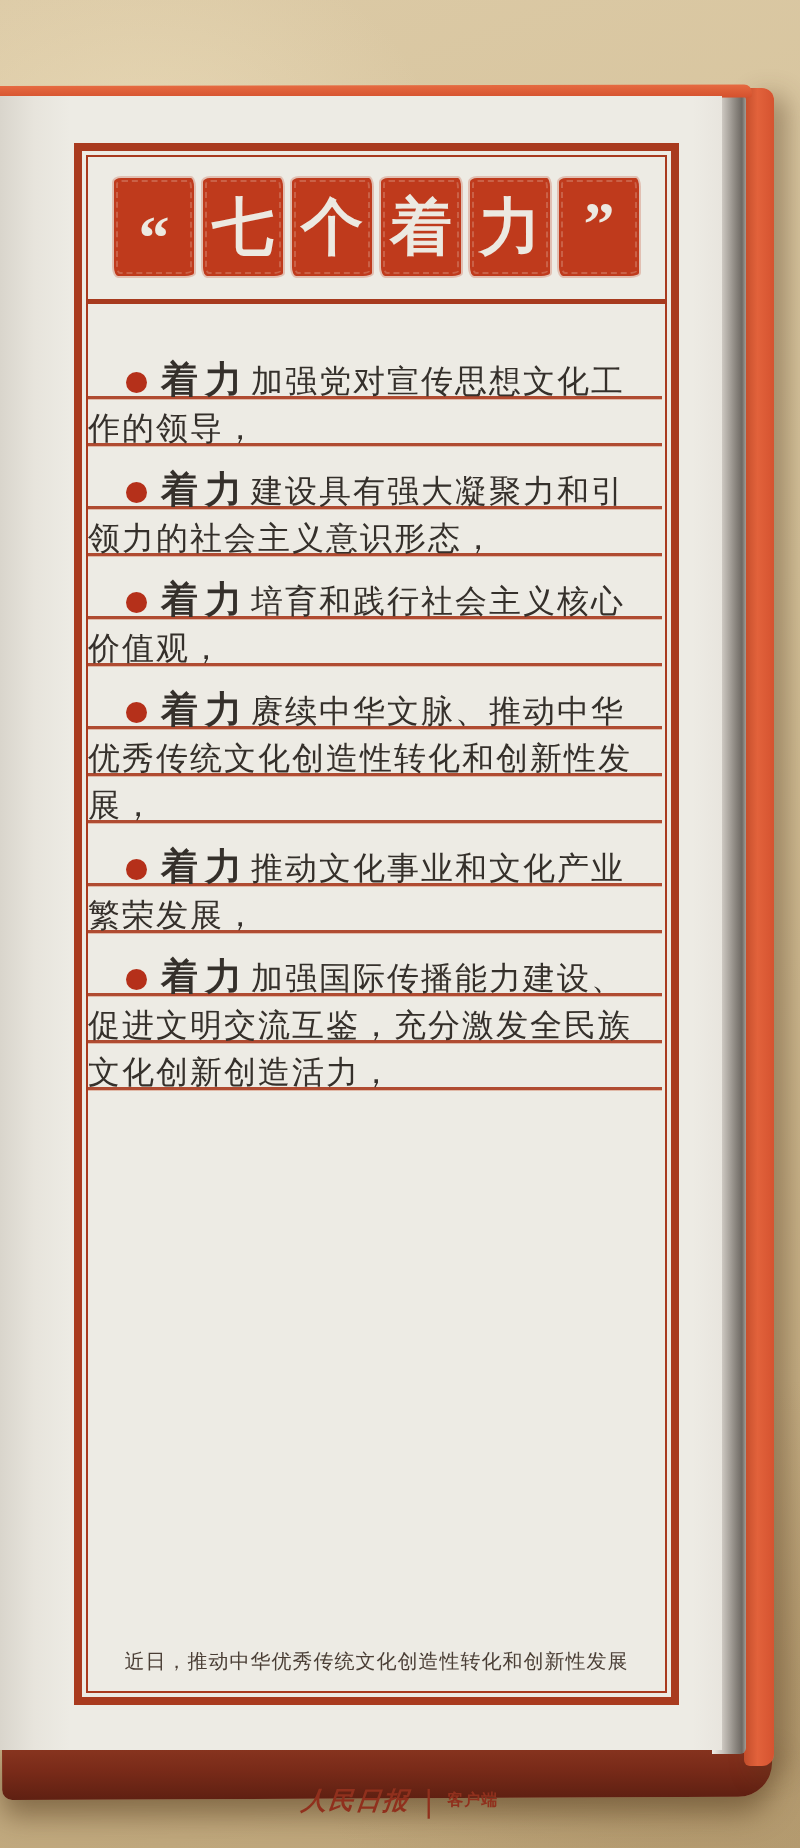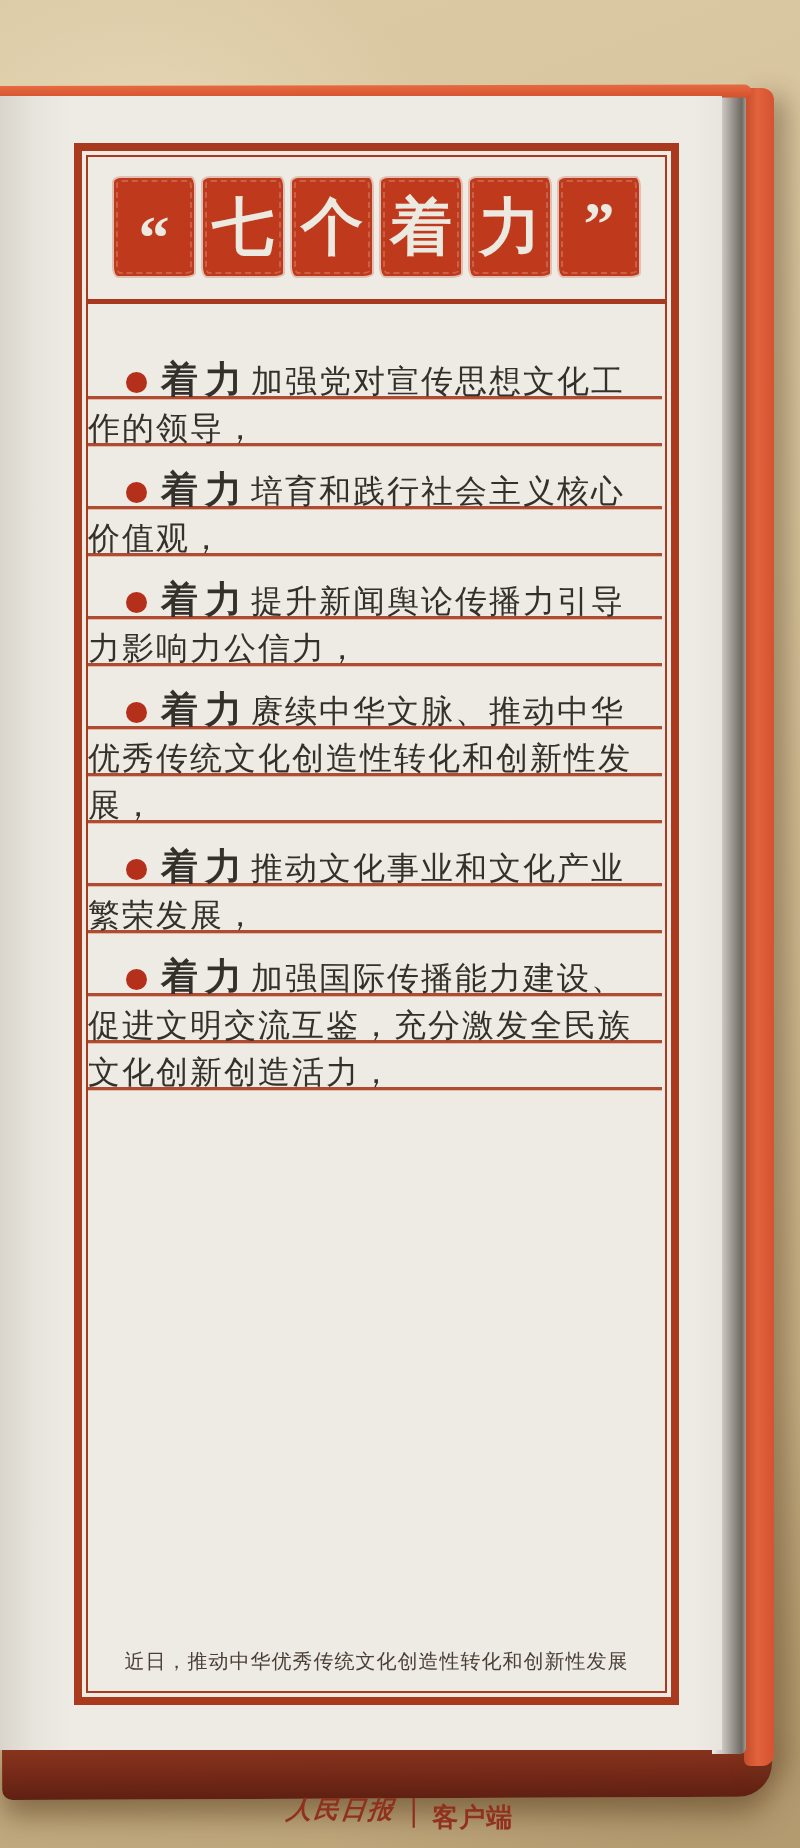--- a/index.html
+++ b/index.html
@@ -148,6 +148,7 @@
 
       <div class="body-text">
         <p class="para bullet"><span class="dot"></span><span class="lead">着力</span><span>加强党对宣传思想文化工作的领导，</span></p>
+        <p class="para bullet"><span class="dot"></span><span class="lead">着力</span><span>建设具有强大凝聚力和引领力的社会主义意识形态，</span></p>
         <p class="para bullet"><span class="dot"></span><span class="lead">着力</span><span>培育和践行社会主义核心价值观，</span></p>
         <p class="para bullet"><span class="dot"></span><span class="lead">着力</span><span>提升新闻舆论传播力引导力影响力公信力，</span></p>
         <p class="para bullet"><span class="dot"></span><span class="lead">着力</span><span>赓续中华文脉、推动中华优秀传统文化创造性转化和创新性发展，</span></p>

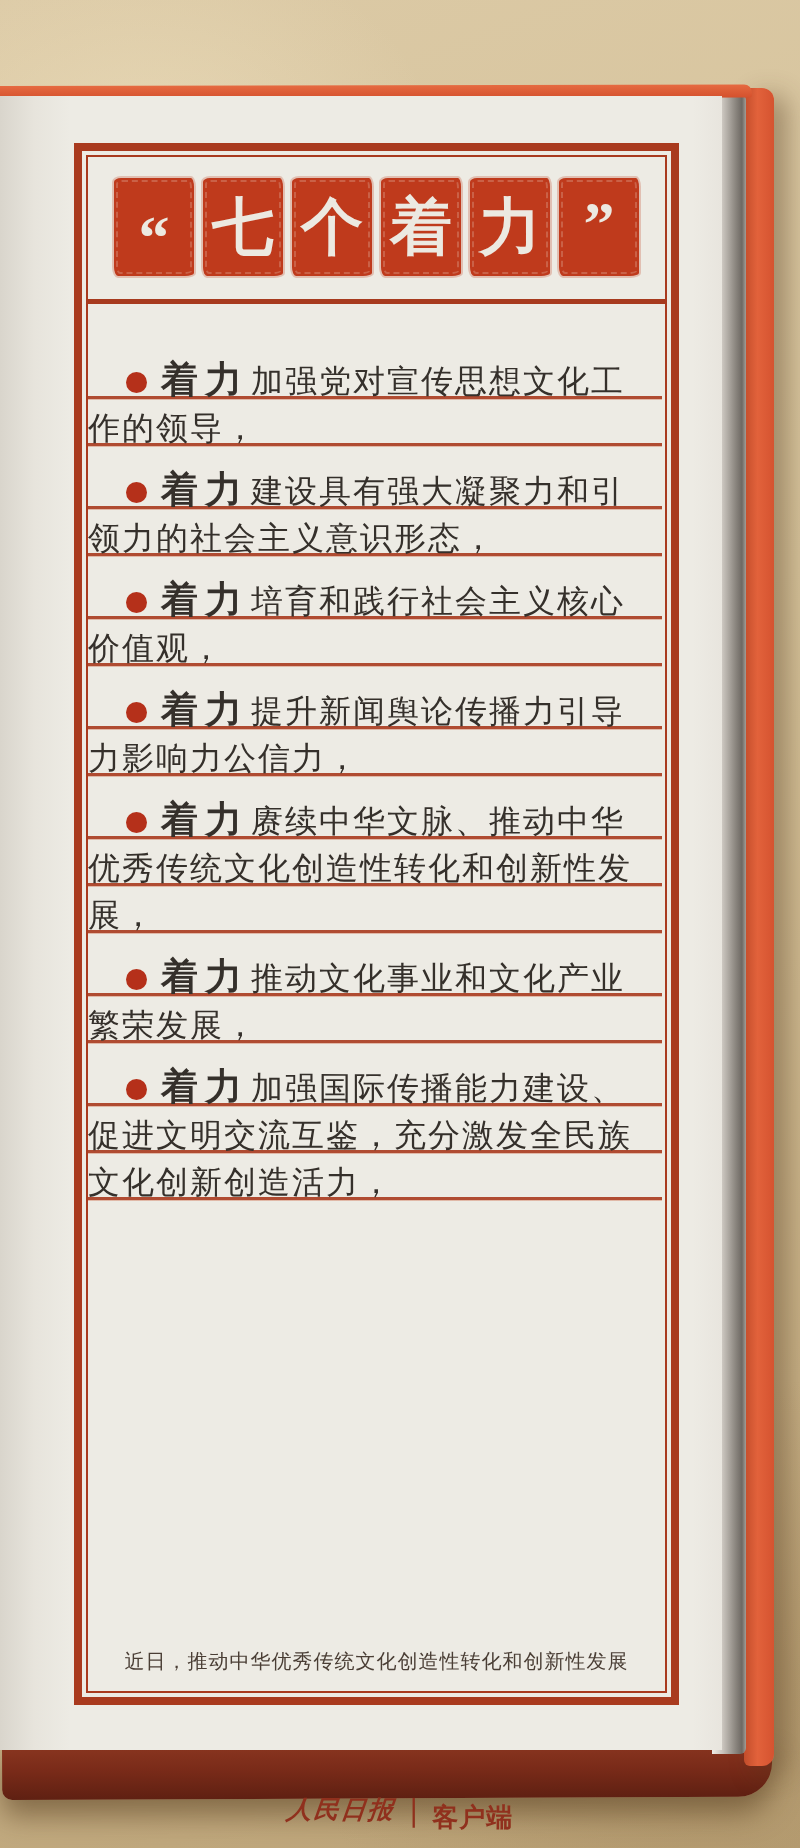--- a/index.html
+++ b/index.html
@@ -150,7 +150,6 @@
         <p class="para bullet"><span class="dot"></span><span class="lead">着力</span><span>加强党对宣传思想文化工作的领导，</span></p>
         <p class="para bullet"><span class="dot"></span><span class="lead">着力</span><span>建设具有强大凝聚力和引领力的社会主义意识形态，</span></p>
         <p class="para bullet"><span class="dot"></span><span class="lead">着力</span><span>培育和践行社会主义核心价值观，</span></p>
-        <p class="para bullet"><span class="dot"></span><span class="lead">着力</span><span>提升新闻舆论传播力引导力影响力公信力，</span></p>
         <p class="para bullet"><span class="dot"></span><span class="lead">着力</span><span>赓续中华文脉、推动中华优秀传统文化创造性转化和创新性发展，</span></p>
         <p class="para bullet"><span class="dot"></span><span class="lead">着力</span><span>推动文化事业和文化产业繁荣发展，</span></p>
         <p class="para bullet"><span class="dot"></span><span class="lead">着力</span><span>加强国际传播能力建设、促进文明交流互鉴，充分激发全民族文化创新创造活力，</span></p>

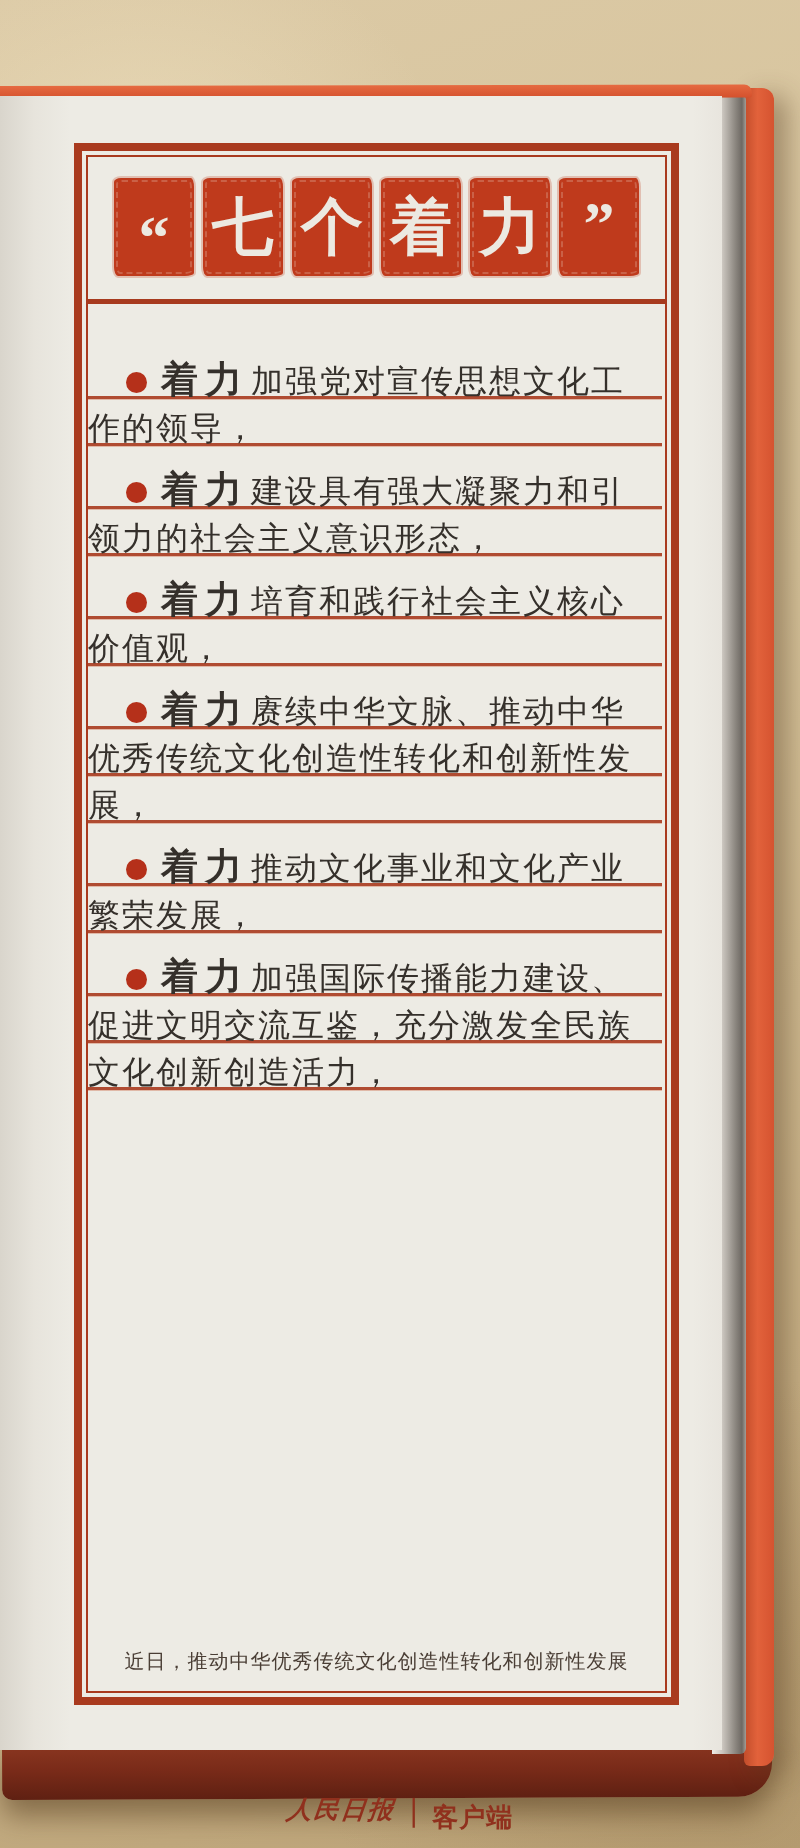--- a/index.html
+++ b/index.html
@@ -108,7 +108,7 @@
   .logo-divider{font-size:24px;font-weight:bold;transform:scaleY(1.2);}
   .suffix{
     font-family:"Liberation Sans","DejaVu Sans",sans-serif;
-    font-weight:bold;font-size:26px;letter-spacing:1px;margin-top:16px;
+    font-weight:bold;font-size:16px;letter-spacing:1px;
   }
 </style>
 </head>

